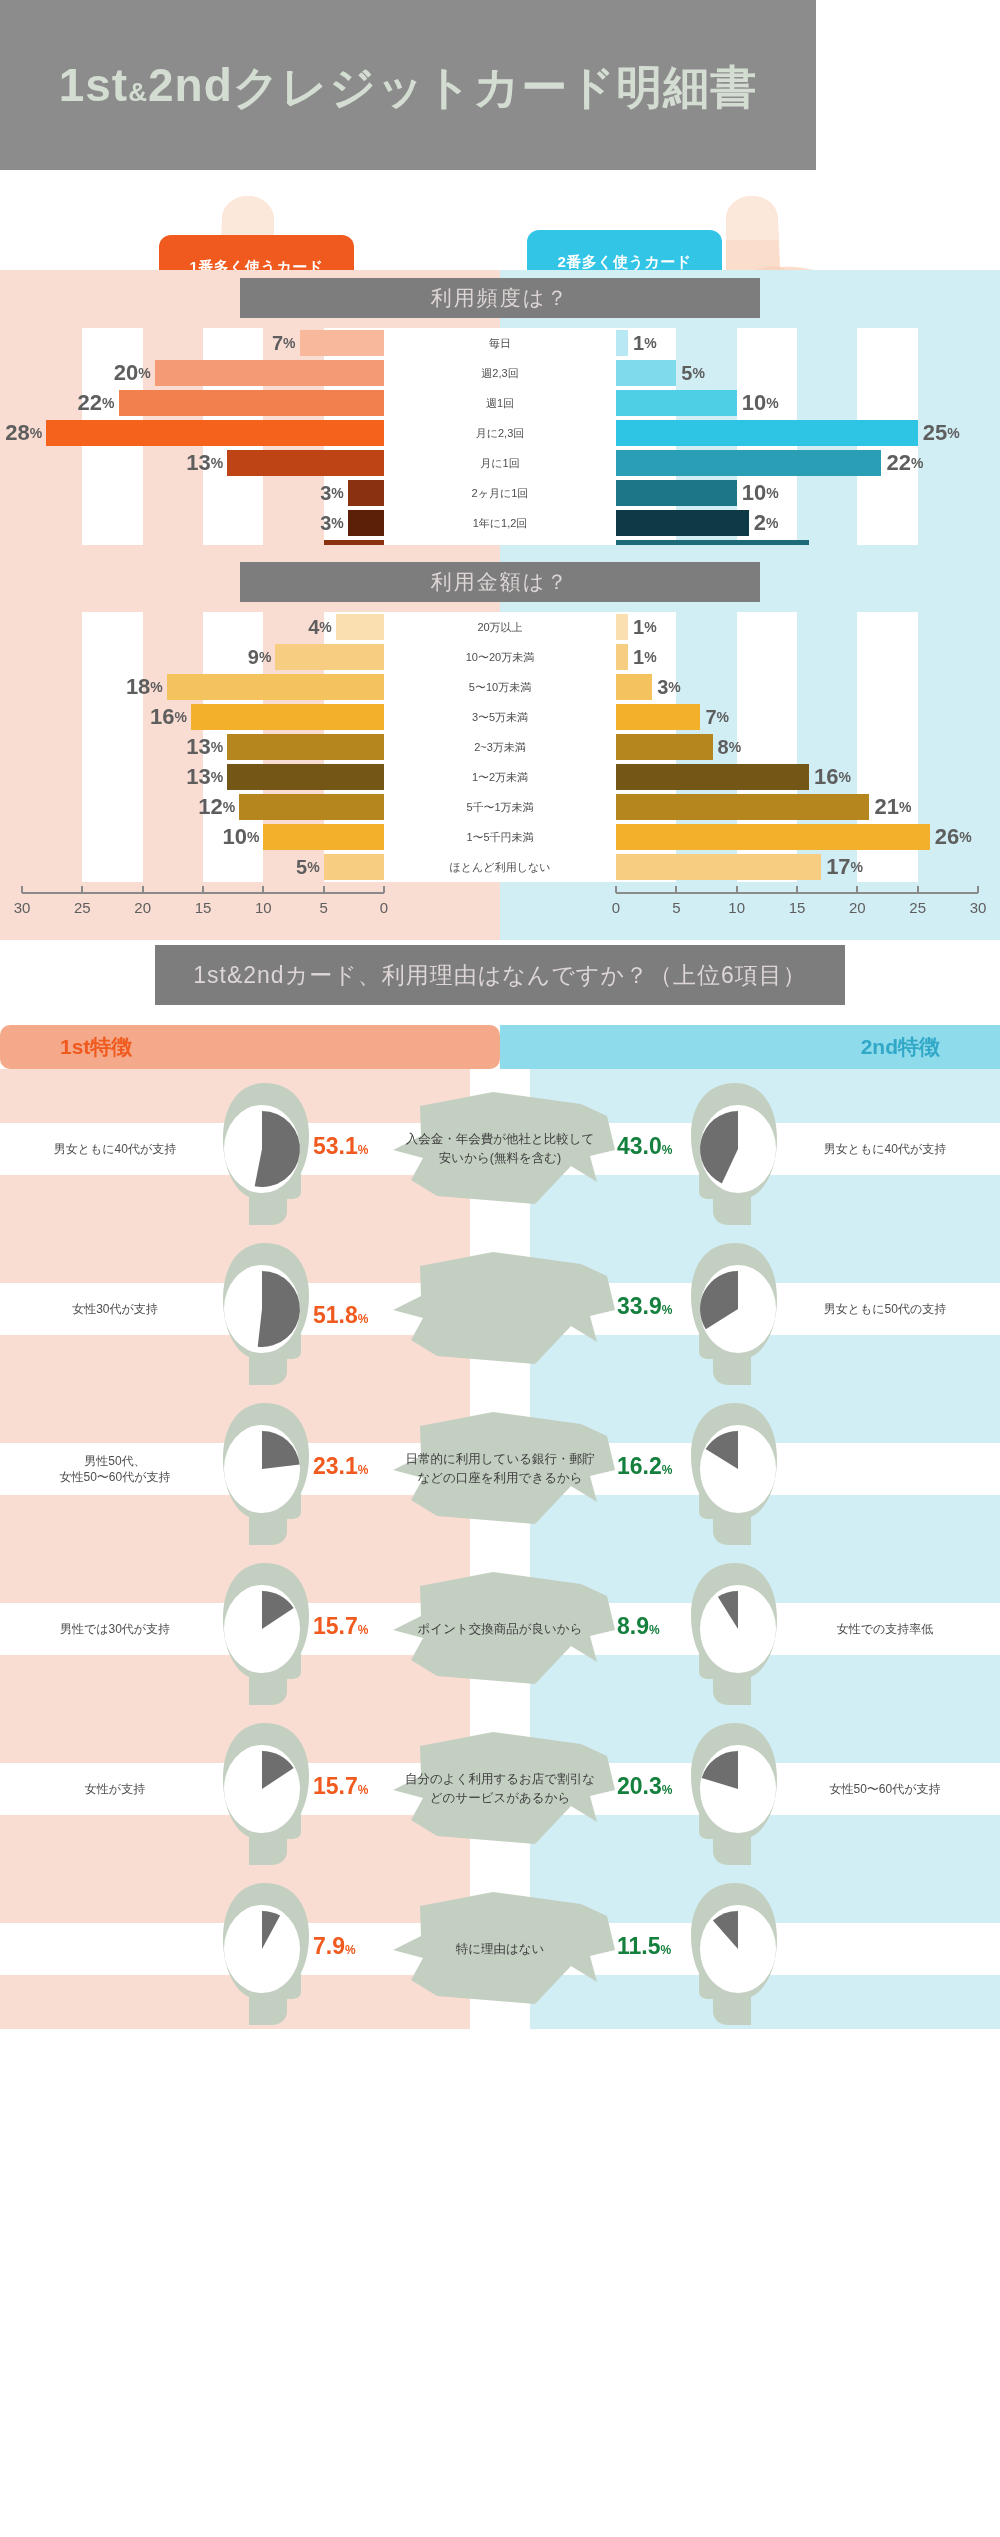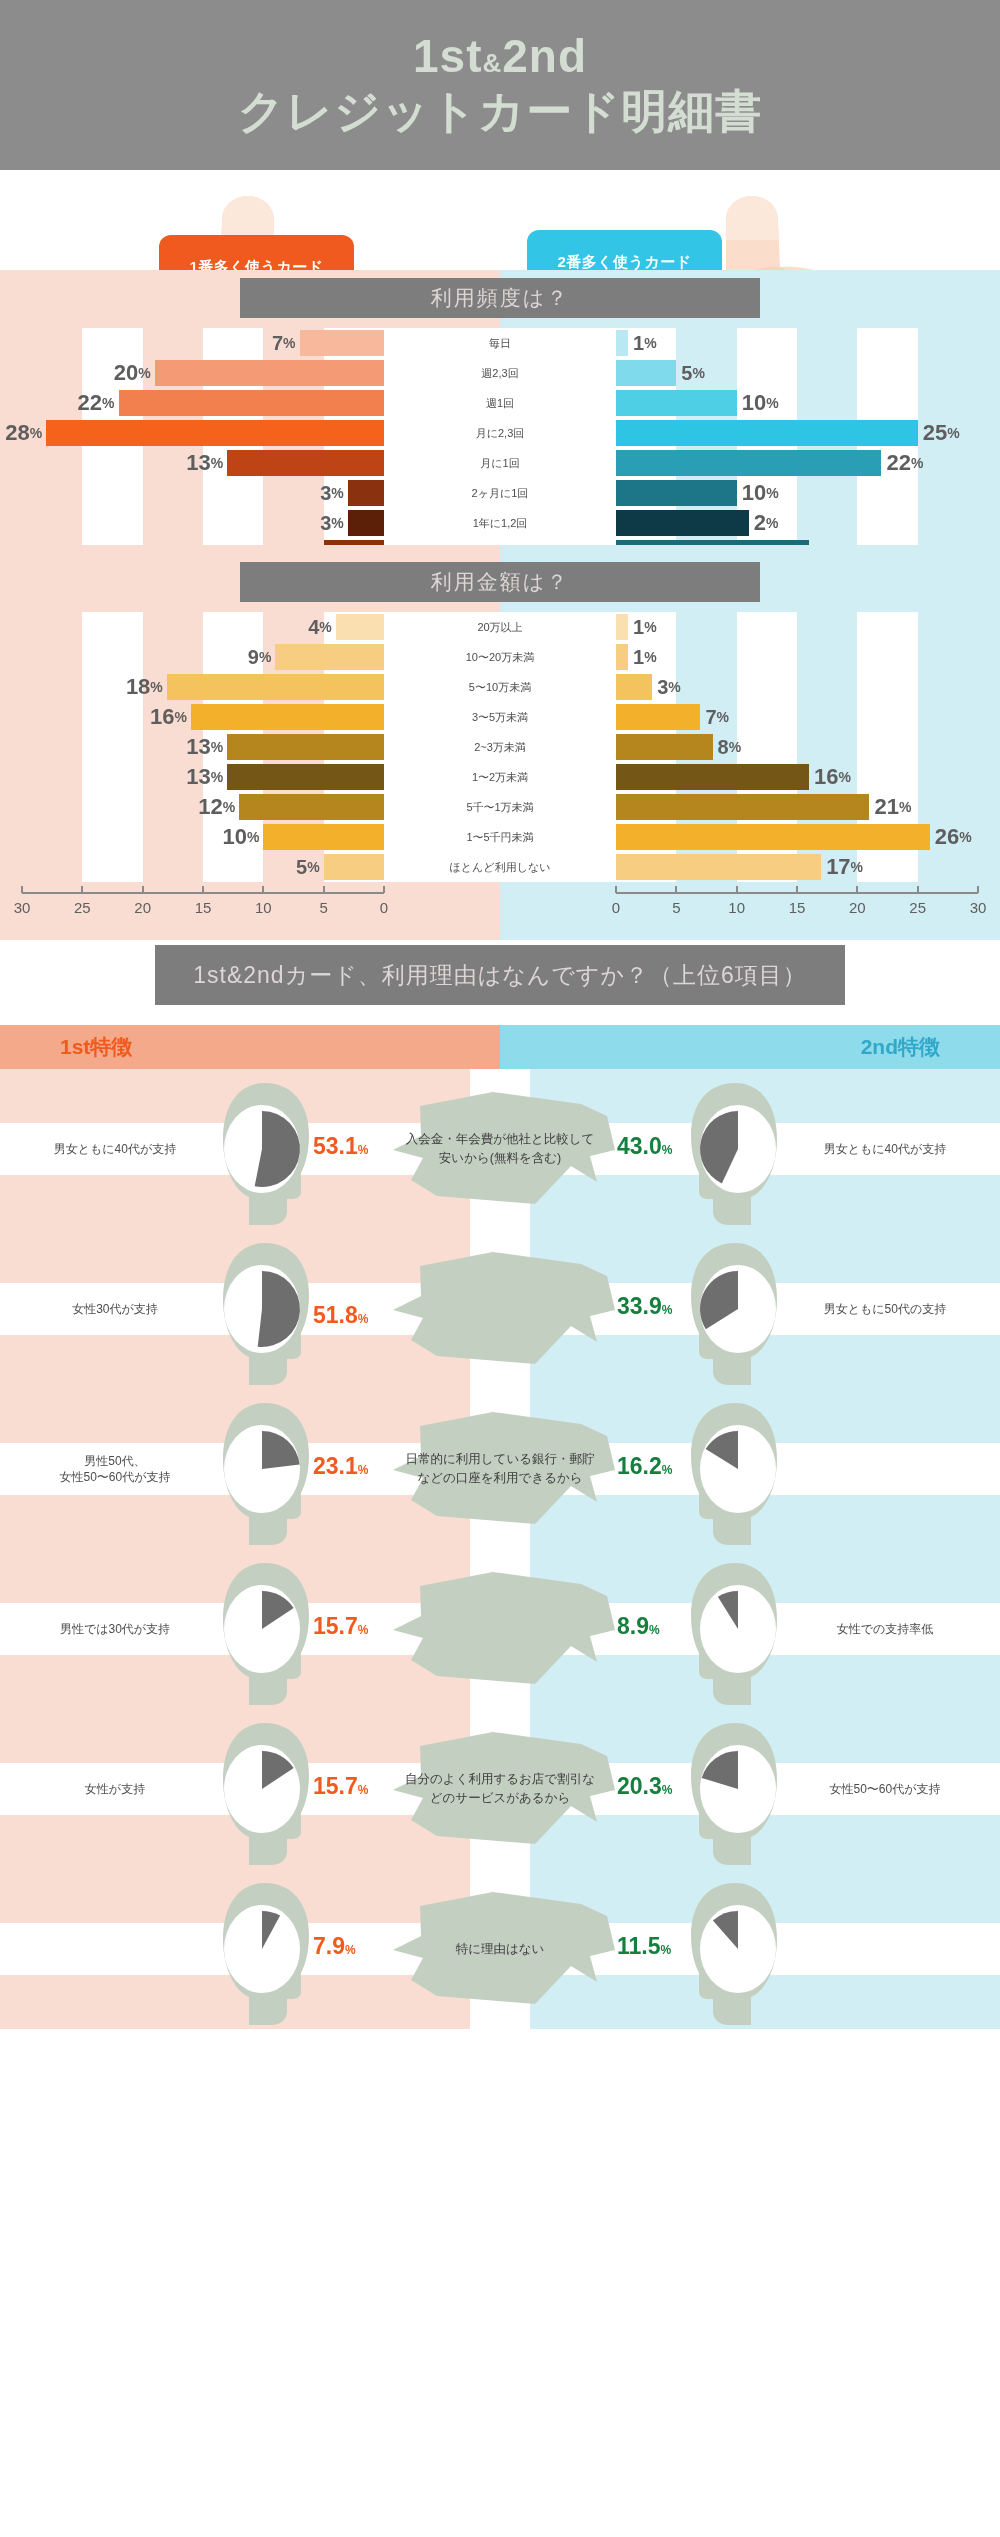--- a/index.html
+++ b/index.html
@@ -12,8 +12,8 @@
 
   
   .header {
-    position:absolute; left:0; top:0; width:1000px; height:170px;
-    background:#8c8c8c; display:flex; flex-direction:column;
+    position:absolute; left:0; top:0; width:816px; height:170px;
+    background:#8c8c8c; display:flex; flex-direction:row;
     align-items:center; justify-content:center;
   }
   .title-1 { color:#d4ddd2; font-size:46px; font-weight:bold; letter-spacing:1px; line-height:1.05; }

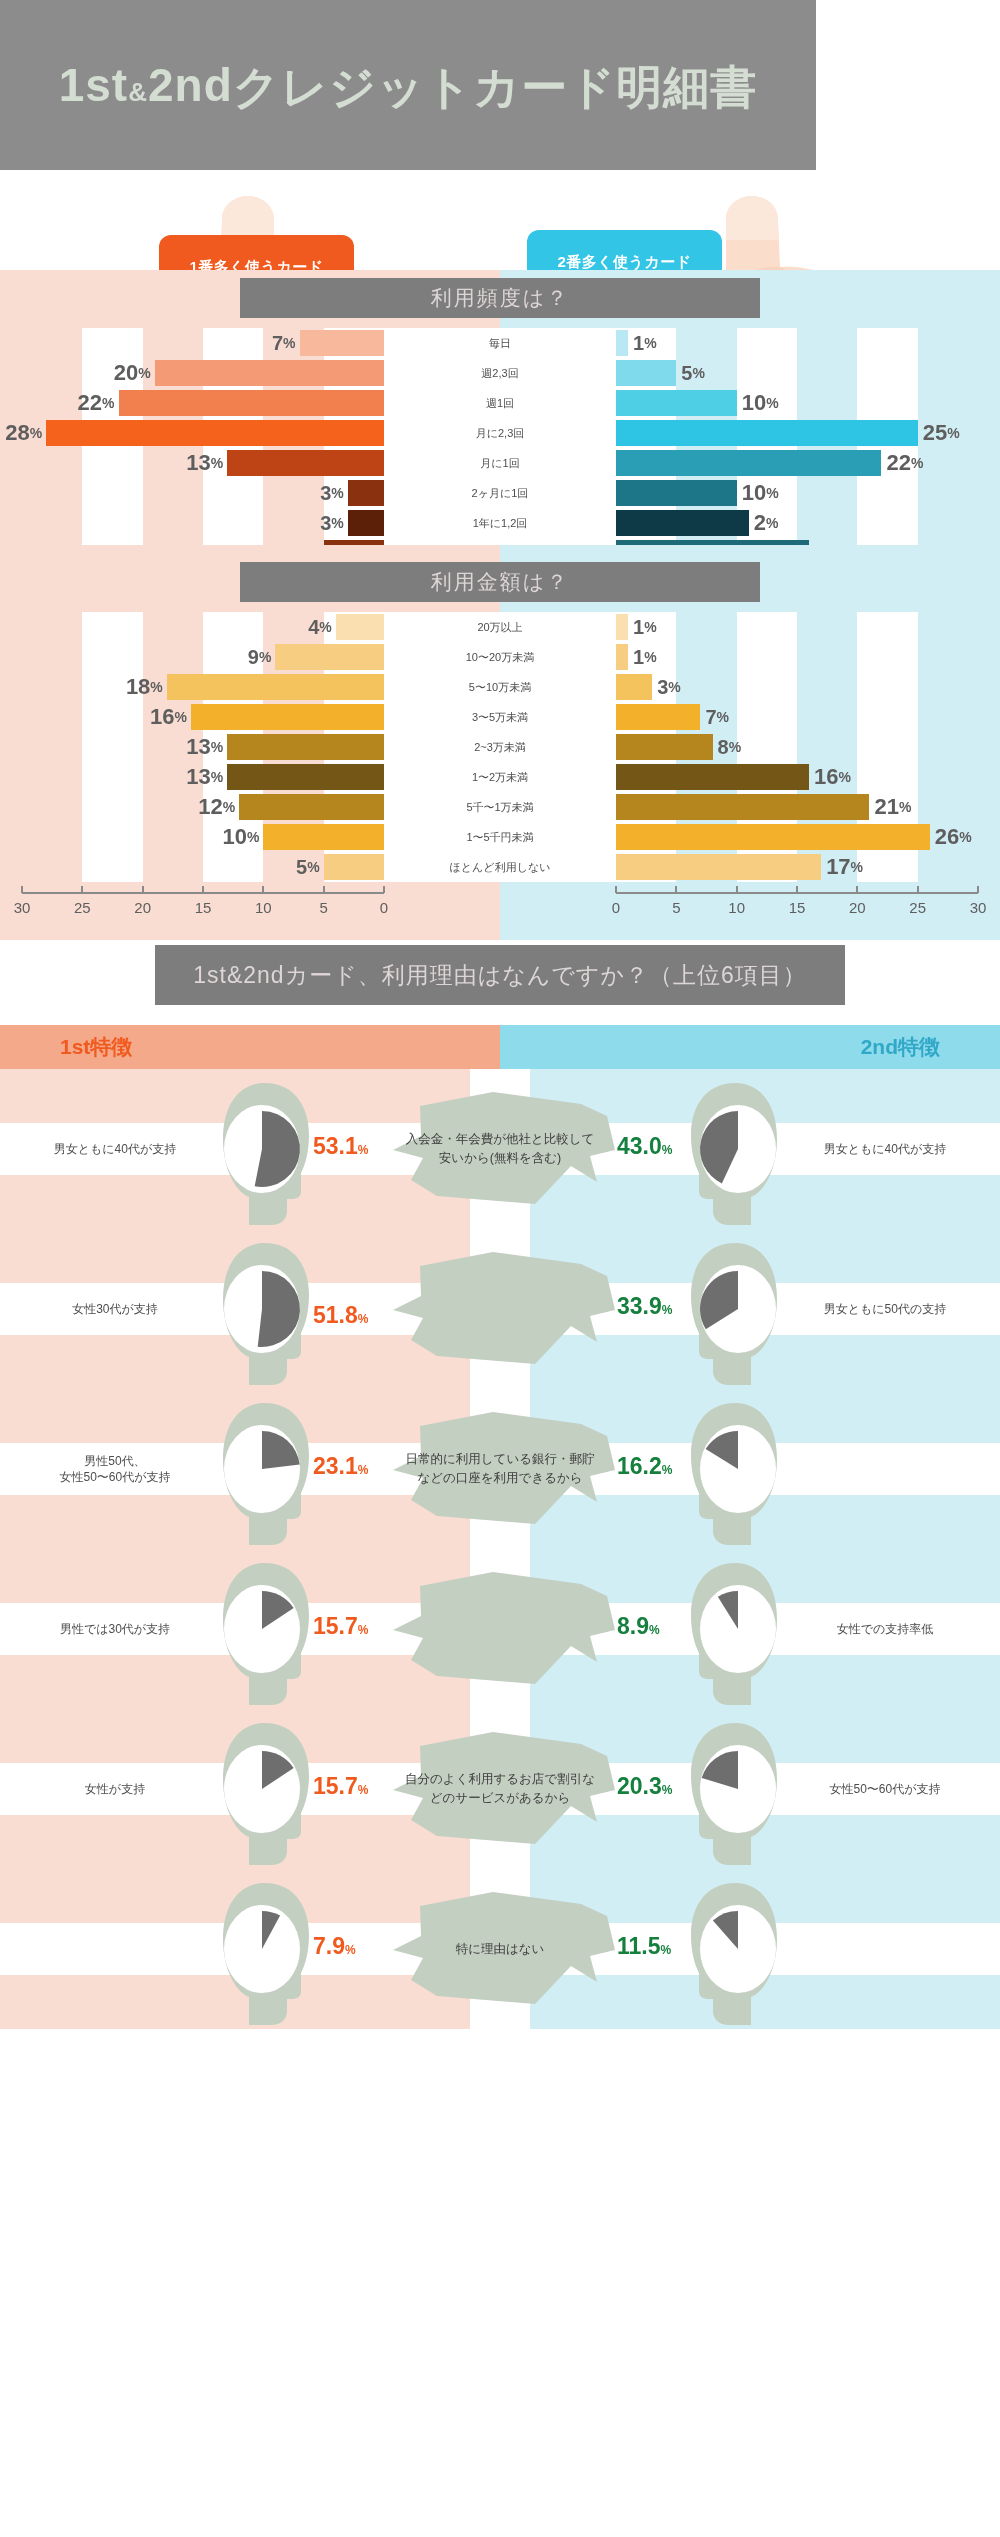--- a/index.html
+++ b/index.html
@@ -500,7 +500,7 @@
 
   <div class="reasons" id="reasons">
     <div class="rs-title" id="rstitle" style="top: 945px;">1st&amp;2ndカード、利用理由はなんですか？（上位6項目）</div>
-    <div class="feat-band-l" id="featL" style="top: 1025px;">
+    <div class="feat-band-l" id="featL" style="top: 1025px; border-radius: 10px;">
       <div class="feat-lbl-l">1st特徴</div>
     </div>
     <div class="feat-band-r" id="featR" style="top: 1025px;">

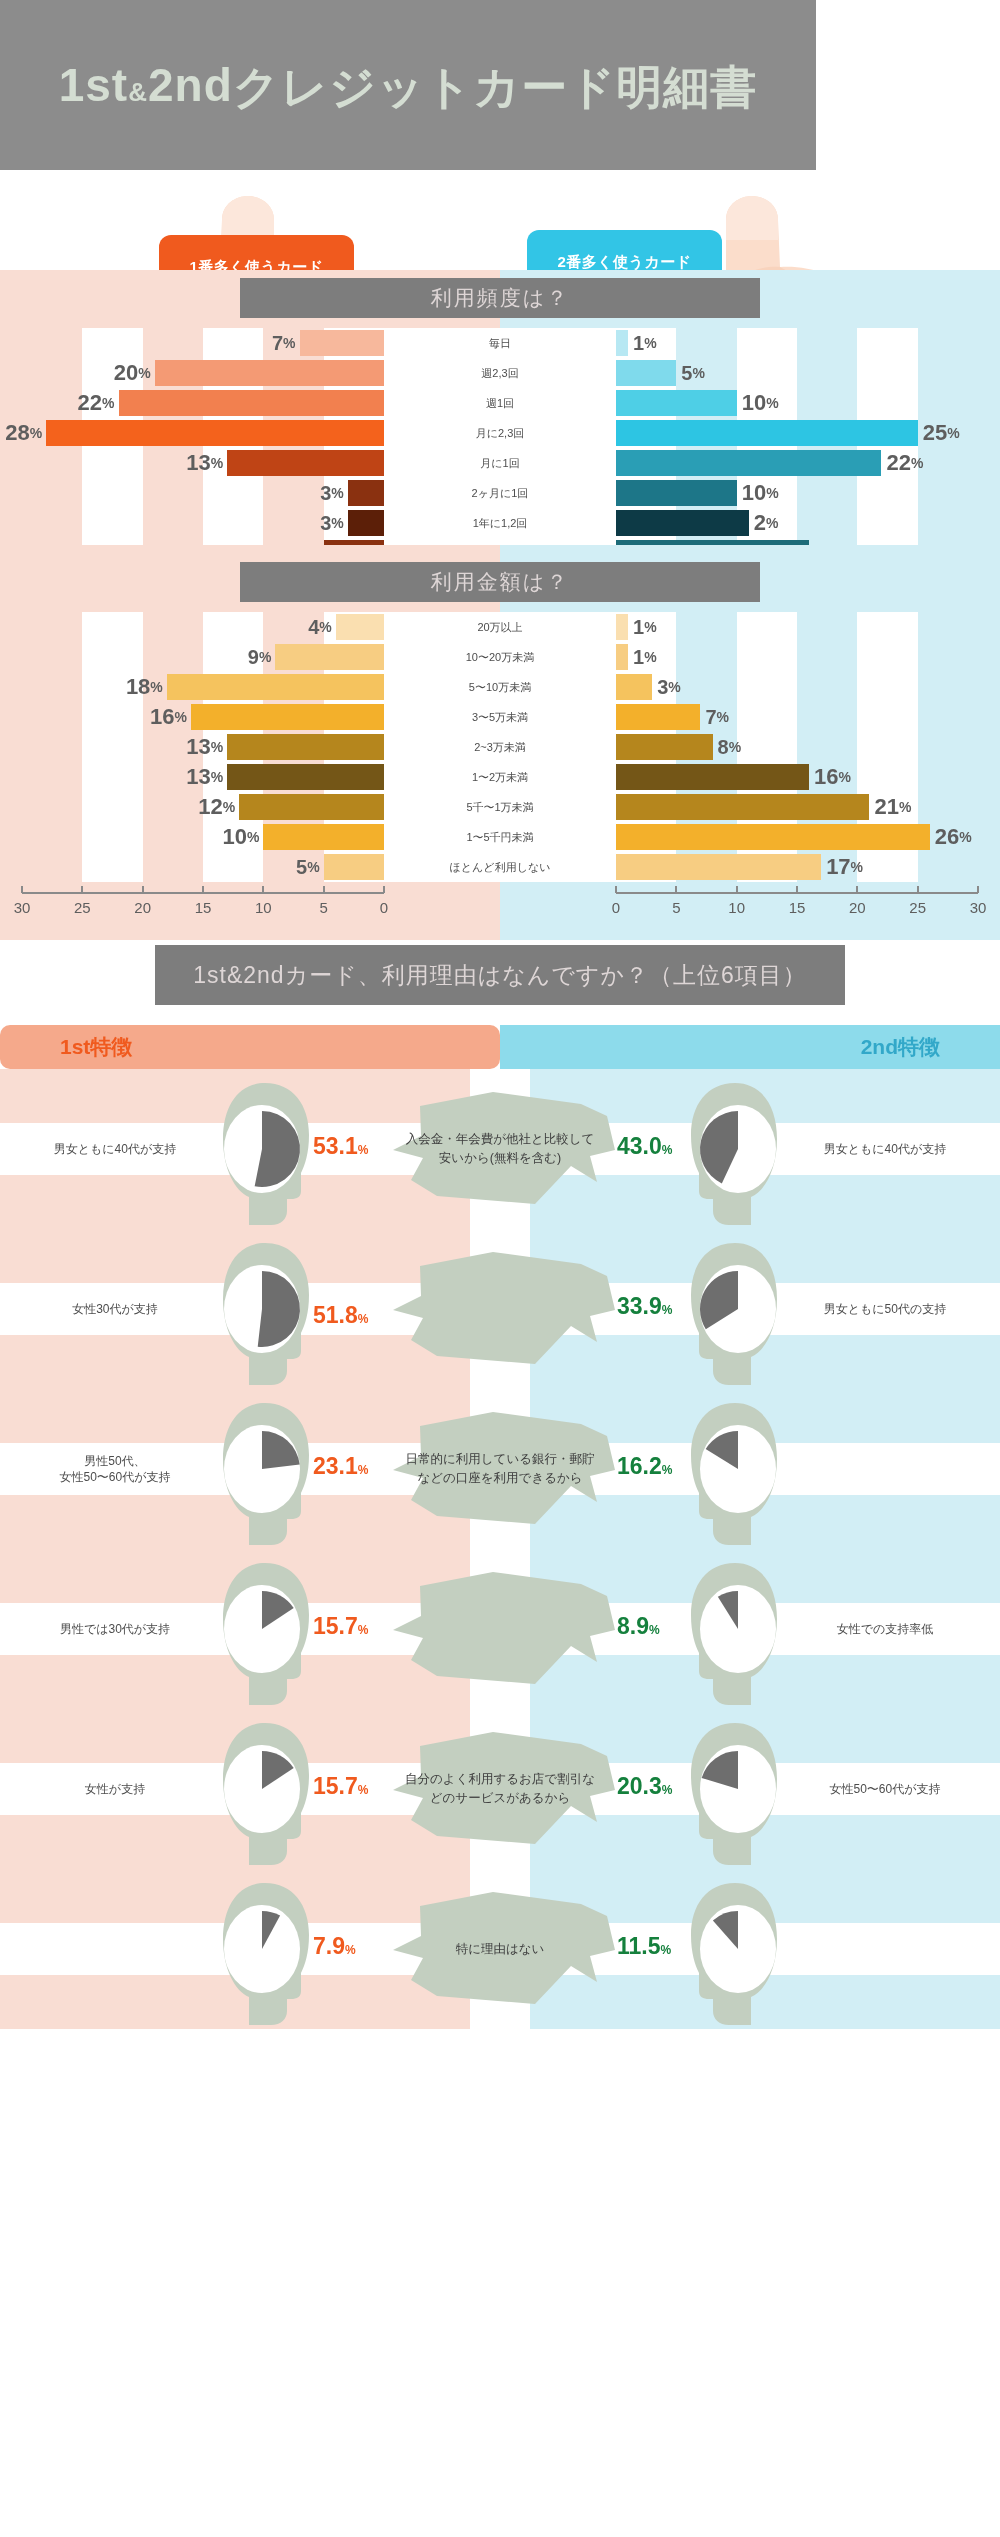--- a/index.html
+++ b/index.html
@@ -647,6 +647,7 @@
           <div class="bubble"><svg width="230" height="130" viewBox="0 0 230 130">
               <path d="M35,22 L108,8 L196,20 L222,32 L230,66 L205,72 L212,98 L186,82 L150,120 L52,112 L26,96 L38,74 L8,66 L36,52 Z" fill="#c3cfc0"></path>
             </svg></div>
+          <div class="bubble-txt">ポイント交換商品が良いから</div>
         </div>
         <div class="rrow" style="top: 1709px;">
           <div class="tintL"></div>

